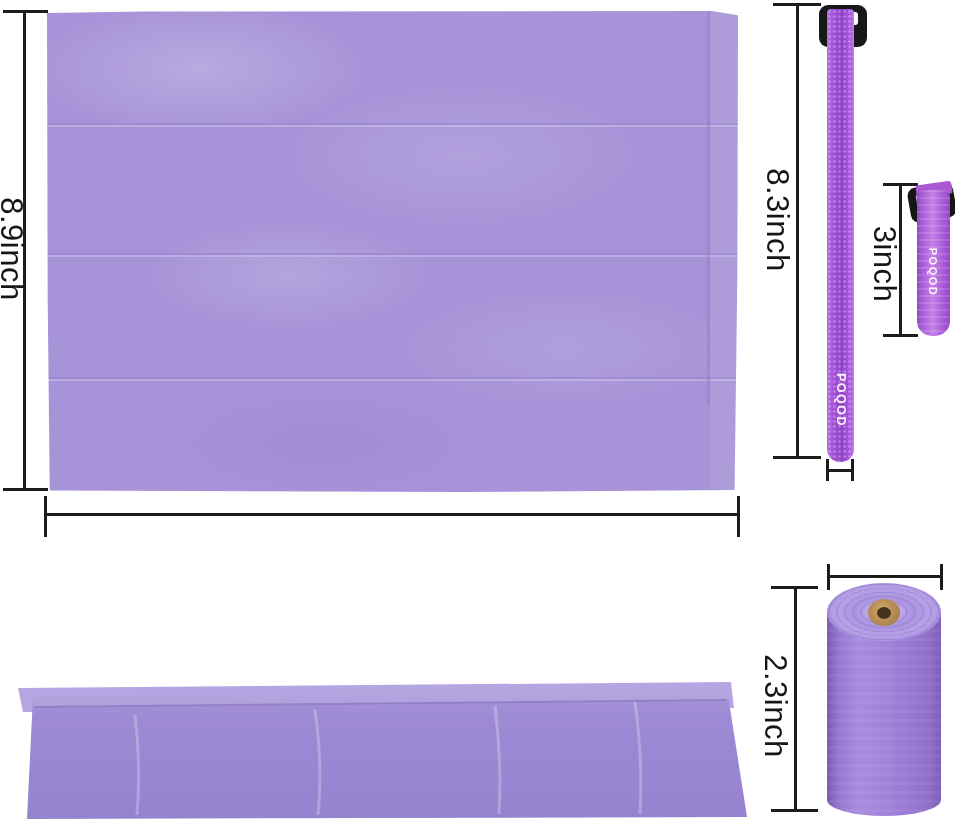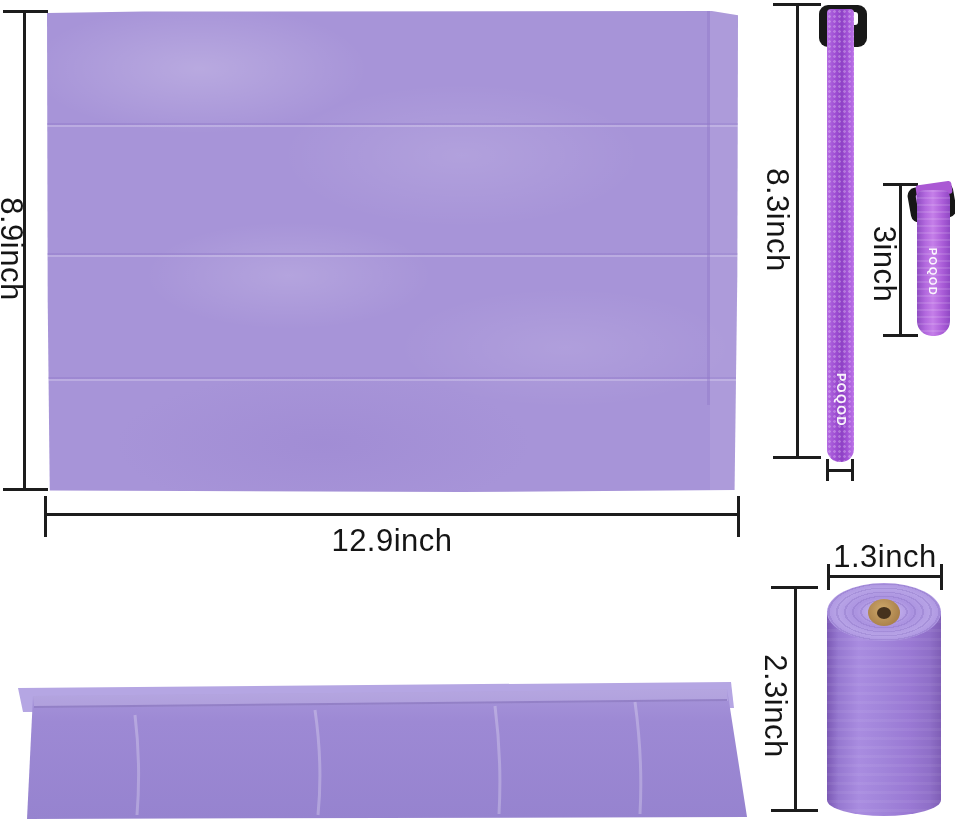--- a/index.html
+++ b/index.html
@@ -124,7 +124,6 @@
   <div class="dline" style="left:44px;top:513px;width:696px;height:3px"></div>
   <div class="dline" style="left:44px;top:496px;width:3px;height:41px"></div>
   <div class="dline" style="left:737px;top:496px;width:3px;height:41px"></div>
-  <div class="dim-label" style="left:392px;top:540px">12.9inch</div>
 
   <div class="dline" style="left:796px;top:4px;width:3px;height:455px"></div>
   <div class="dline" style="left:773px;top:3px;width:48px;height:3px"></div>

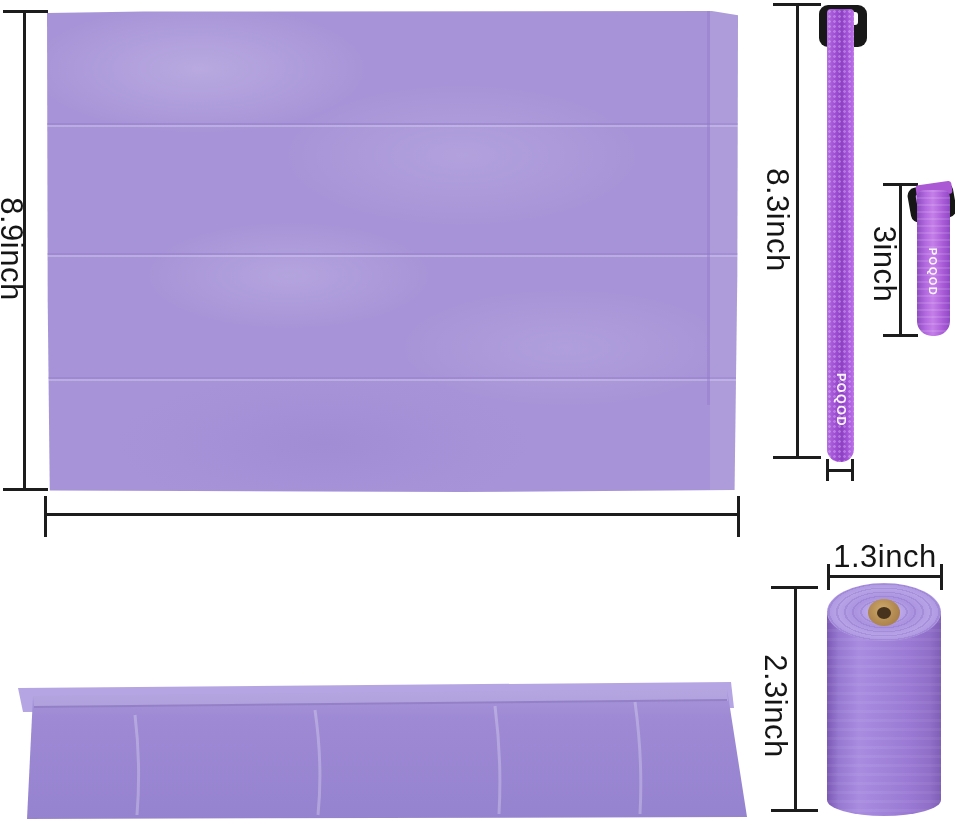--- a/index.html
+++ b/index.html
@@ -152,7 +152,6 @@
   <div class="strap-sm-body"></div>
   <div class="brand-vert" style="left:933px;top:272px;font-size:11px">POQOD</div>
 
-  <div class="dim-label" style="left:885px;top:556px">1.3inch</div>
   <div class="dline" style="left:827px;top:575px;width:116px;height:3px"></div>
   <div class="dline" style="left:827px;top:564px;width:3px;height:26px"></div>
   <div class="dline" style="left:940px;top:564px;width:3px;height:26px"></div>

